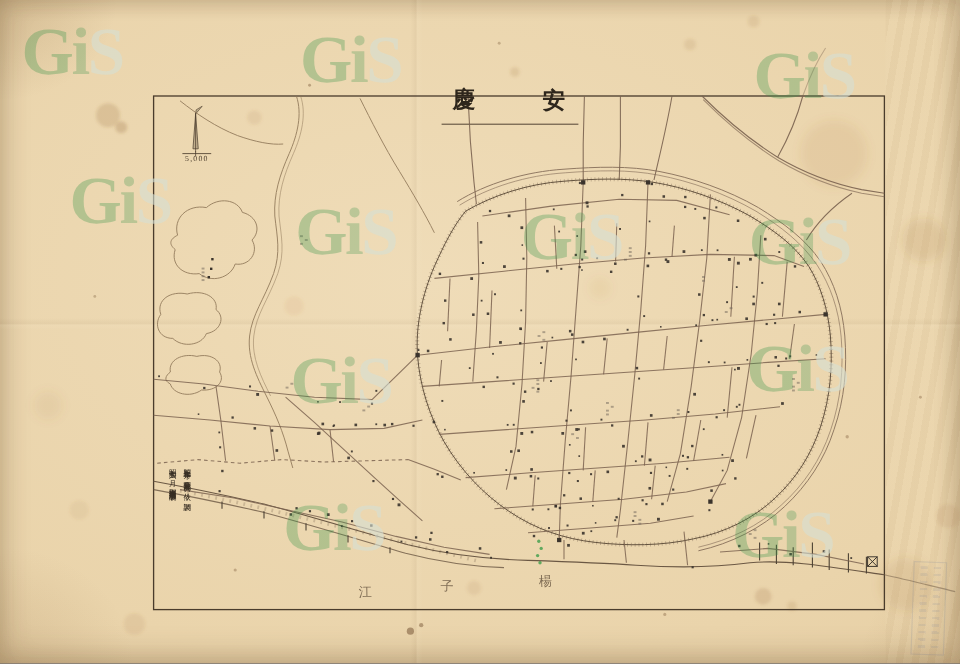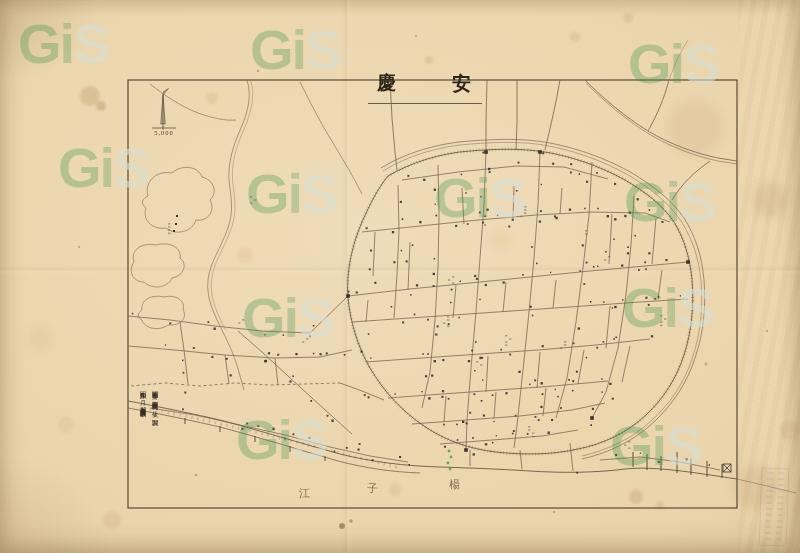--- a/index.html
+++ b/index.html
@@ -31,7 +31,7 @@
   .credits .vcol{margin:0;}
   .river-char{position:absolute;font-size:11px;color:#6e5c46;opacity:.85;}
   
-  .wm{position:absolute;width:110px;height:62px;font-family:Liberation Sans, sans-serif;
+  .wm{position:absolute;width:110px;height:62px;font-family:Liberation Serif, serif;
     font-weight:700;font-size:56px;line-height:60px;letter-spacing:-2px;
     pointer-events:none;white-space:nowrap;}
   .wm .g{color:rgba(58,148,74,.32);}

